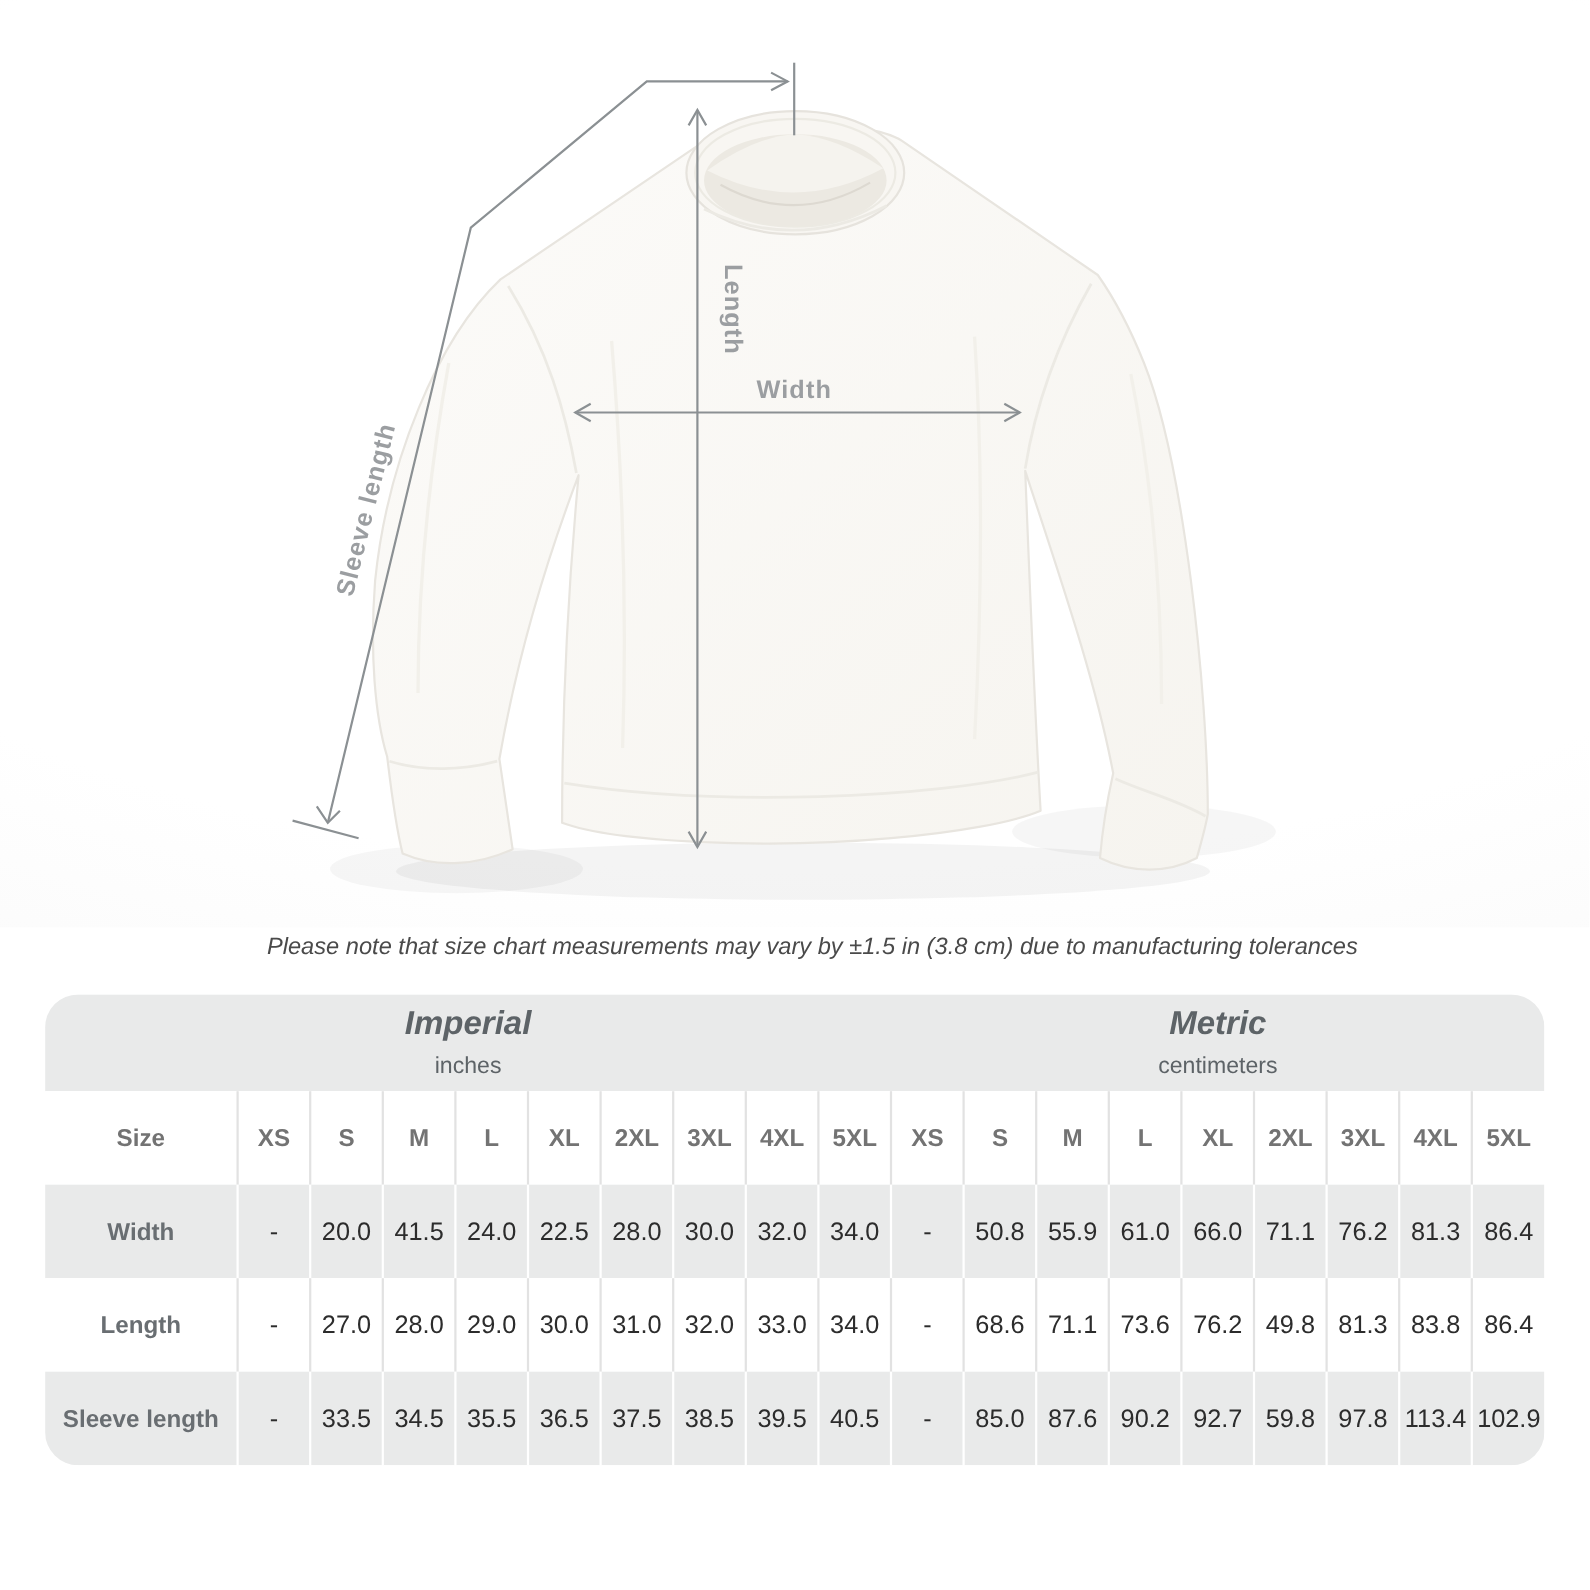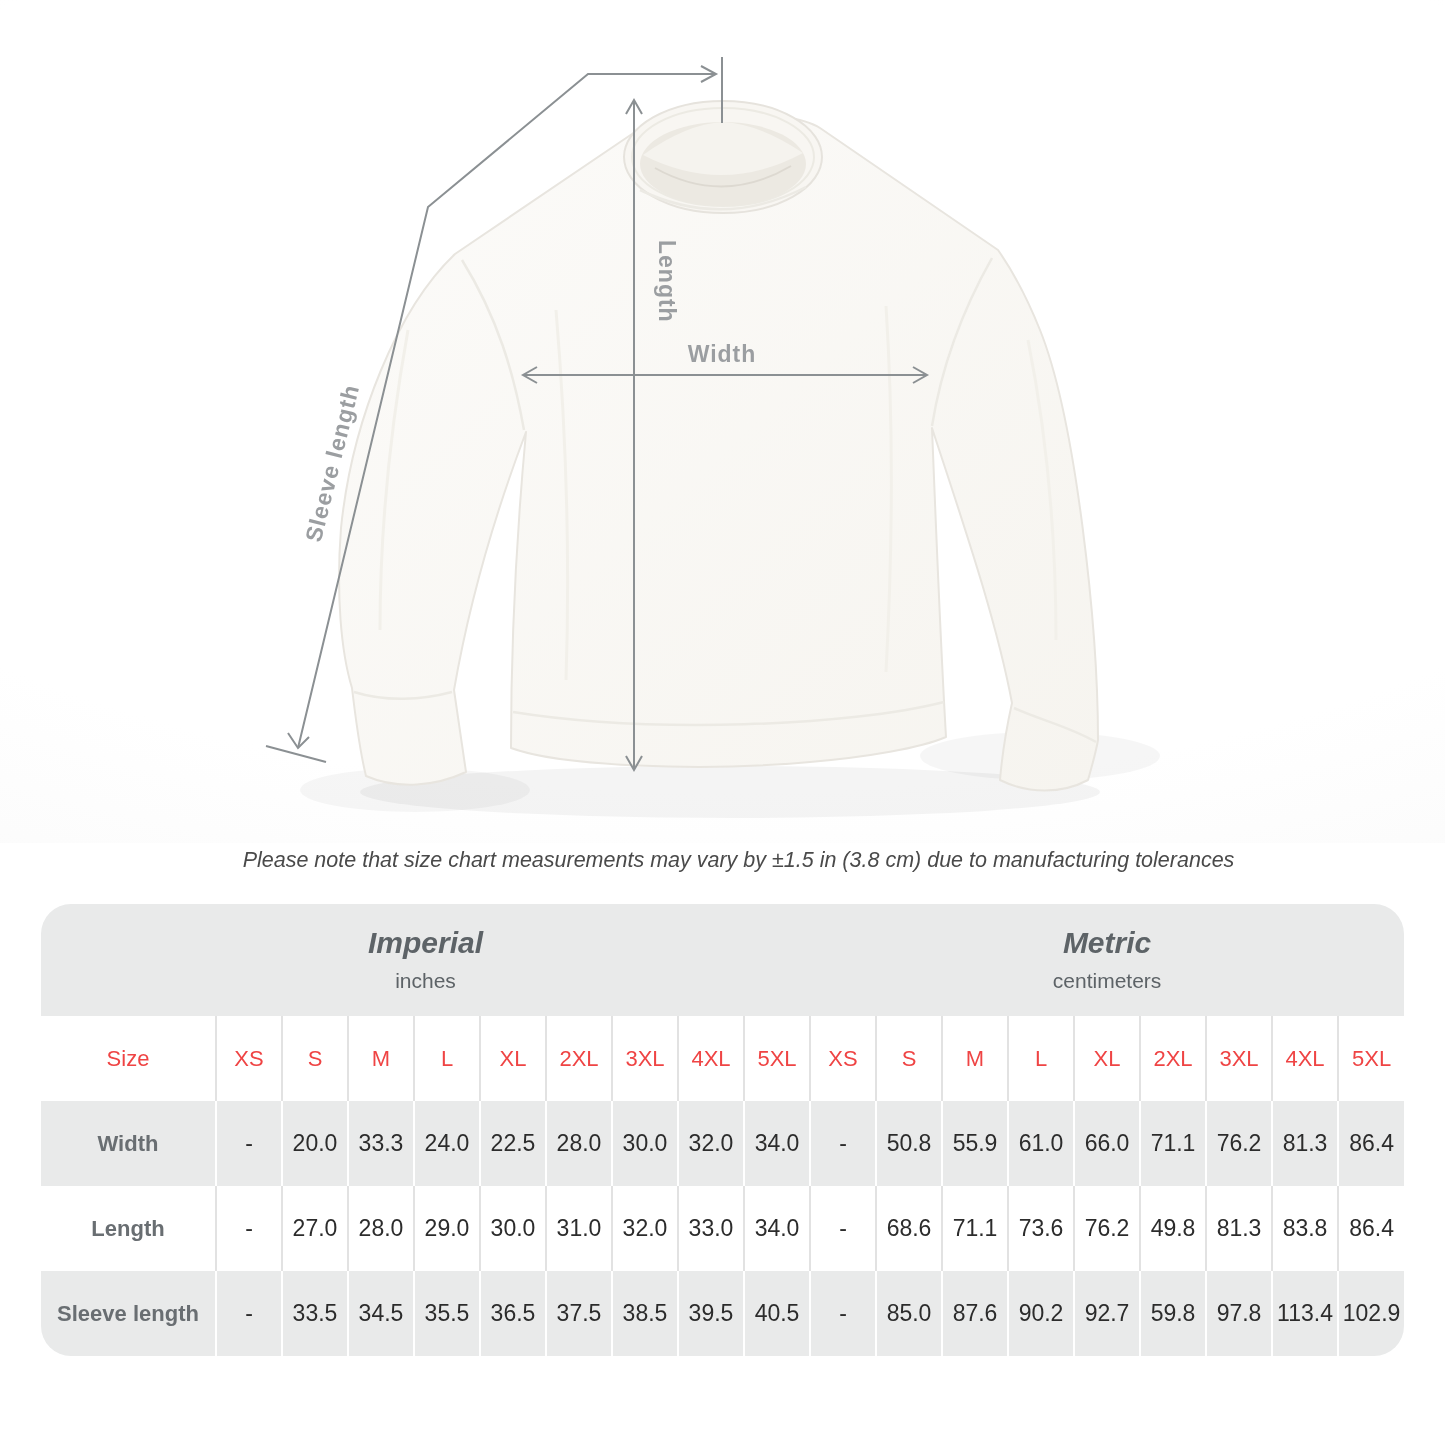--- a/index.html
+++ b/index.html
@@ -46,7 +46,7 @@
 
   tr.band th{
     background:#e9eaea;height:80px;vertical-align:middle;
-    font-weight:normal;padding:16px;
+    font-weight:normal;padding:4px;
   }
   .unit-title{
     font-size:30px;font-weight:bold;font-style:italic;color:#5d6367;line-height:34px;

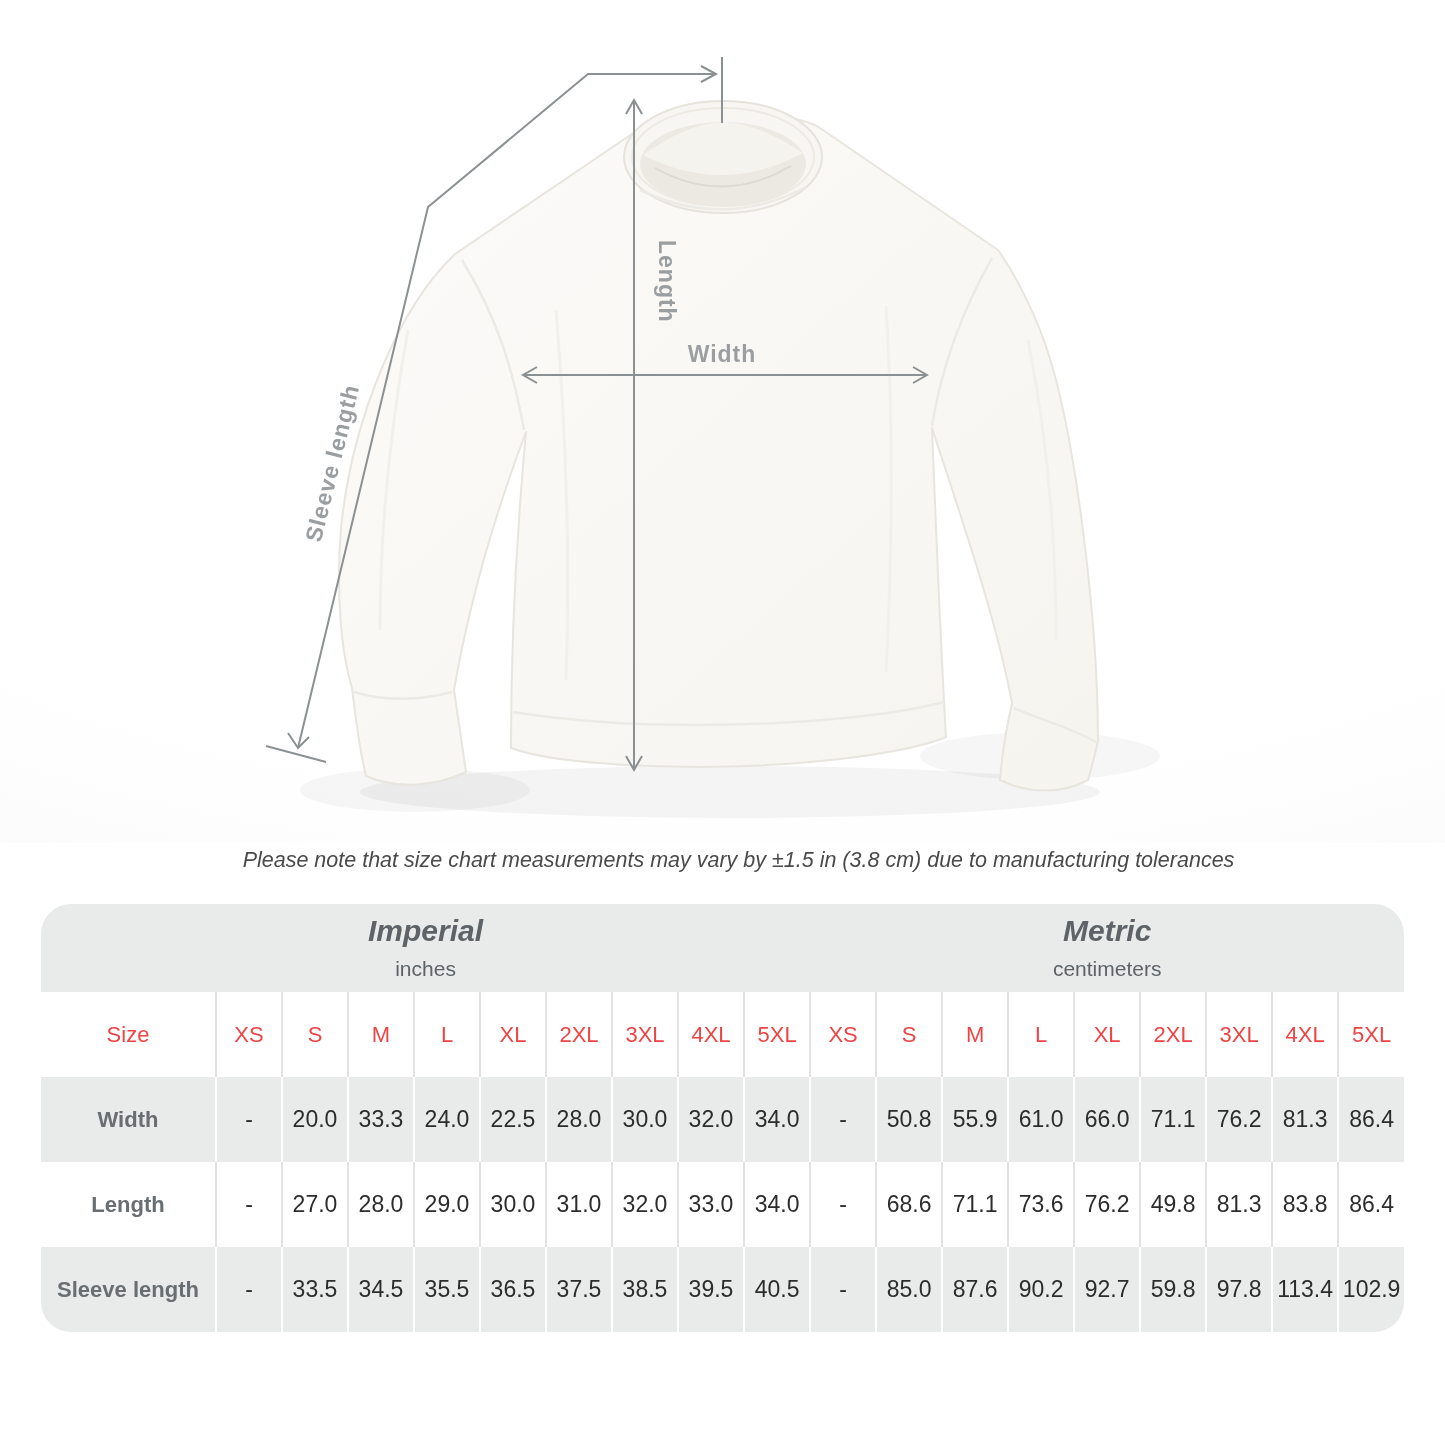--- a/index.html
+++ b/index.html
@@ -57,7 +57,7 @@
 
   tr.sizehead th{
     background:#ffffff;height:85px;vertical-align:middle;
-    font-size:22px;font-weight:normal;color:#ef4444;padding:0;
+    font-size:22px;font-weight:bold;color:#737373;padding:0;
     border-left:2px solid #e2e2e2;
   }
   tr.sizehead th:first-child{border-left:none;}

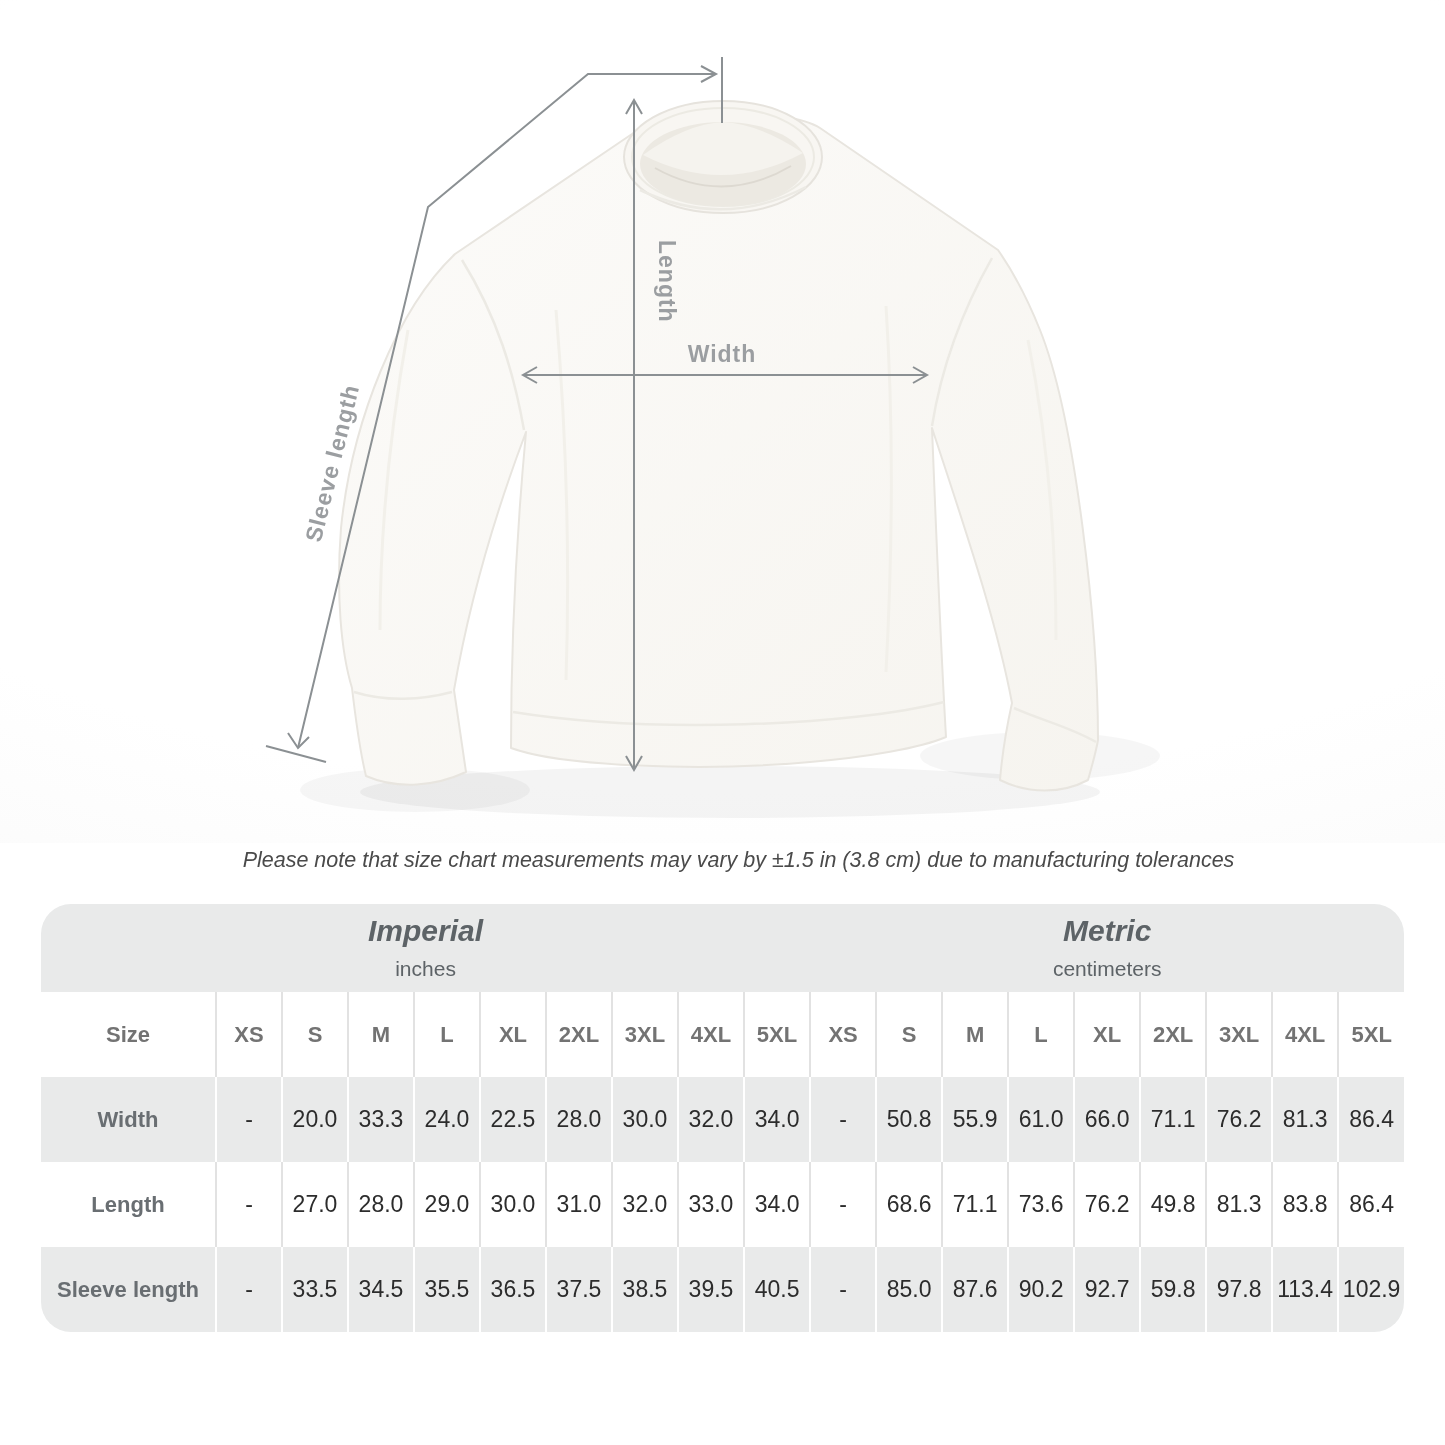--- a/index.html
+++ b/index.html
@@ -224,7 +224,7 @@
           <td class="rowlabel">Width</td>
           <td>-</td>
           <td>20.0</td>
-          <td>33.3</td>
+          <td>41.5</td>
           <td>24.0</td>
           <td>22.5</td>
           <td>28.0</td>

